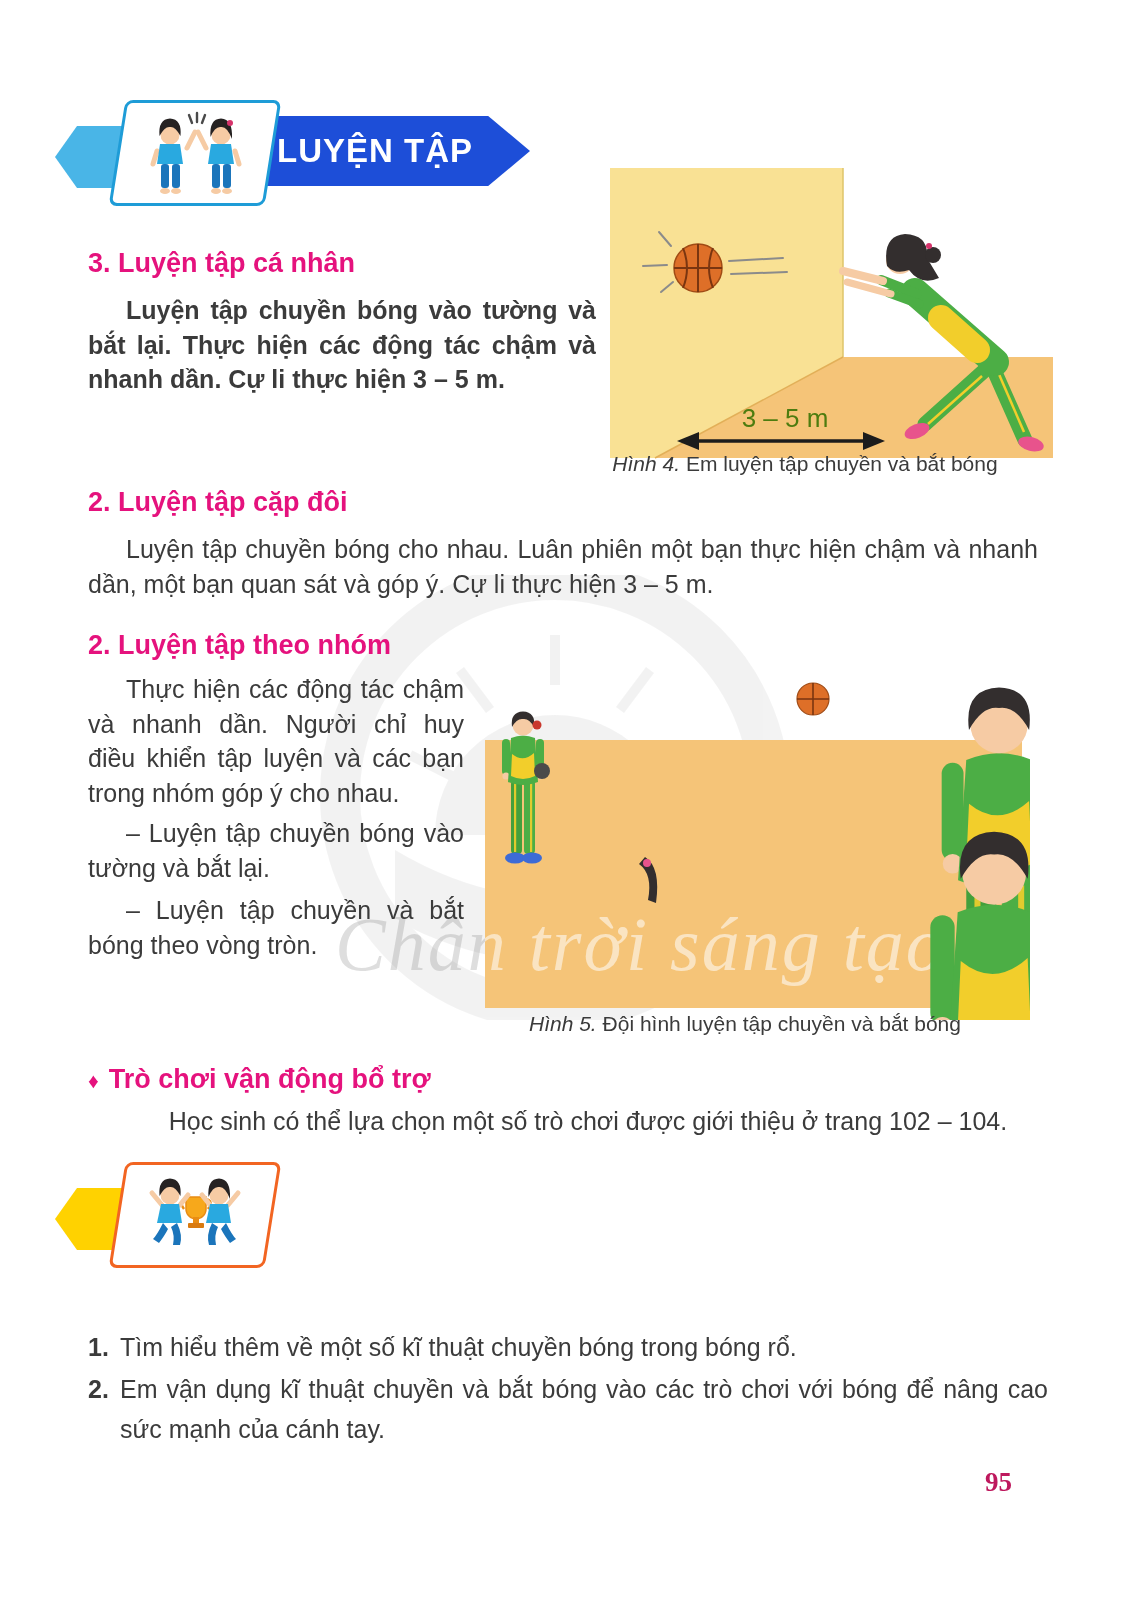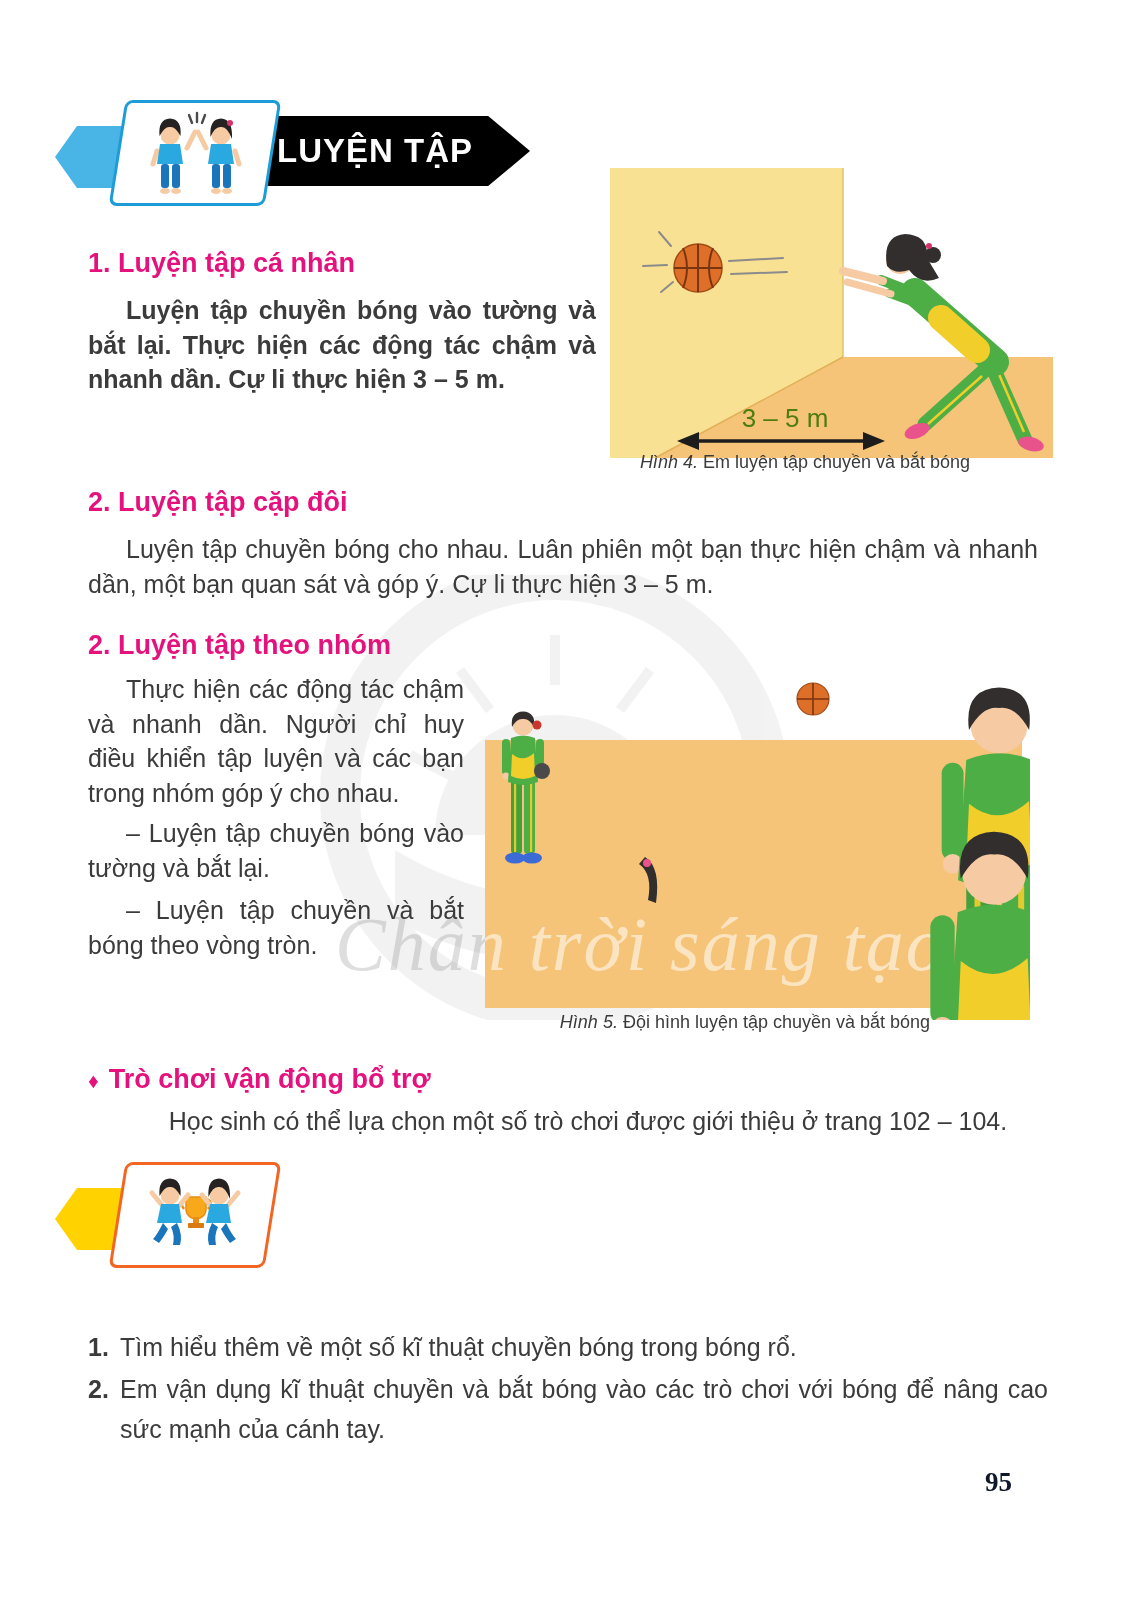--- a/index.html
+++ b/index.html
@@ -34,7 +34,7 @@
   .banner .plate svg{transform:skewX(9deg);}
   .banner .notch{position:absolute;width:14px;height:12px;background:#474747;z-index:1;}
   .b-practice .tail{background:#49b5e7;}
-  .b-practice .band{background:#000000;}
+  .b-practice .band{background:#1d4ed8;}
   .b-practice .plate{border-color:#1e9cd7;}
   .b-apply .tail{background:#ffd200;}
   .b-apply .band{background:linear-gradient(90deg,#f6921e 0%,#ee4d23 100%);}

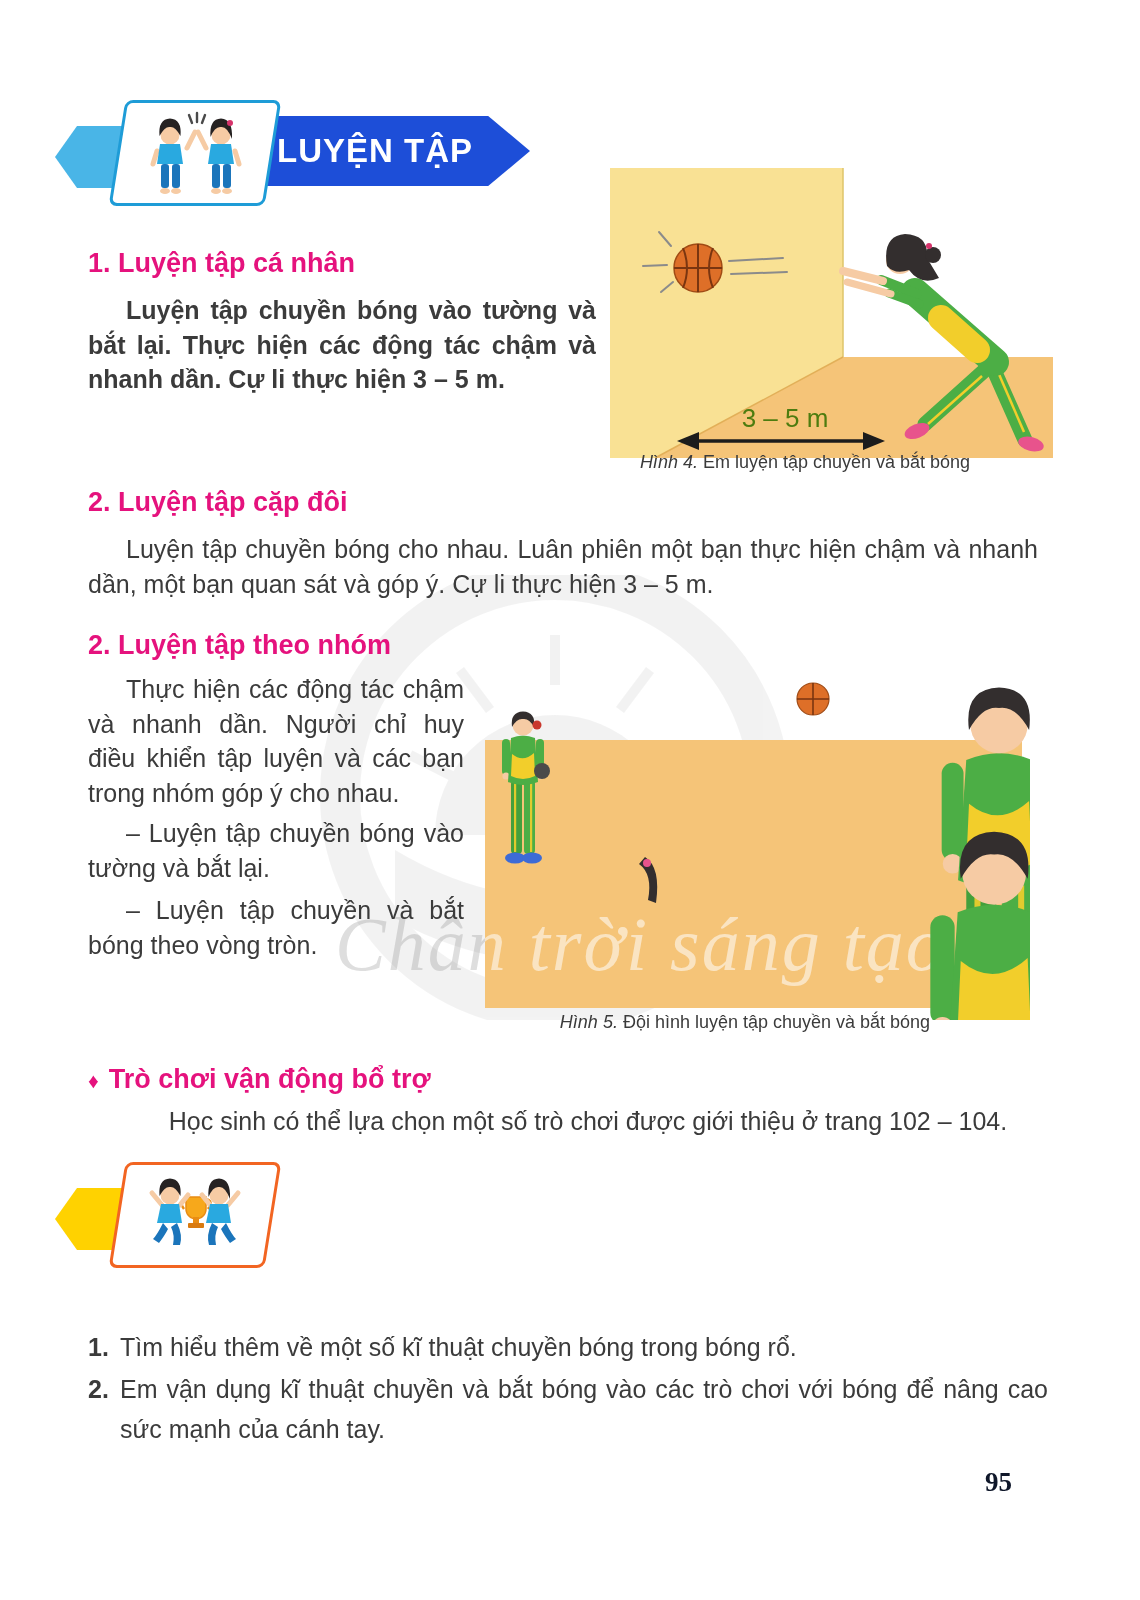--- a/index.html
+++ b/index.html
@@ -134,7 +134,7 @@
   <span class="cap-label">Hình 4.</span><span> Em luyện tập chuyền và bắt bóng</span>
 </div>
 
-<div class="abs sec-heading" style="left:88px;top:248px;">1. Luyện tập cá nhân</div>
+<div class="abs sec-heading" style="left:88px;top:248px;">3. Luyện tập cá nhân</div>
 <div class="abs body-par" style="left:88px;top:293px;width:508px;font-weight:bold;">Luyện tập chuyền bóng vào tường và bắt lại. Thực hiện các động tác chậm và nhanh dần. Cự li thực hiện 3 – 5 m.</div>
 
 <div class="abs sec-heading" style="left:88px;top:487px;text-align:right;">2. Luyện tập cặp đôi</div>

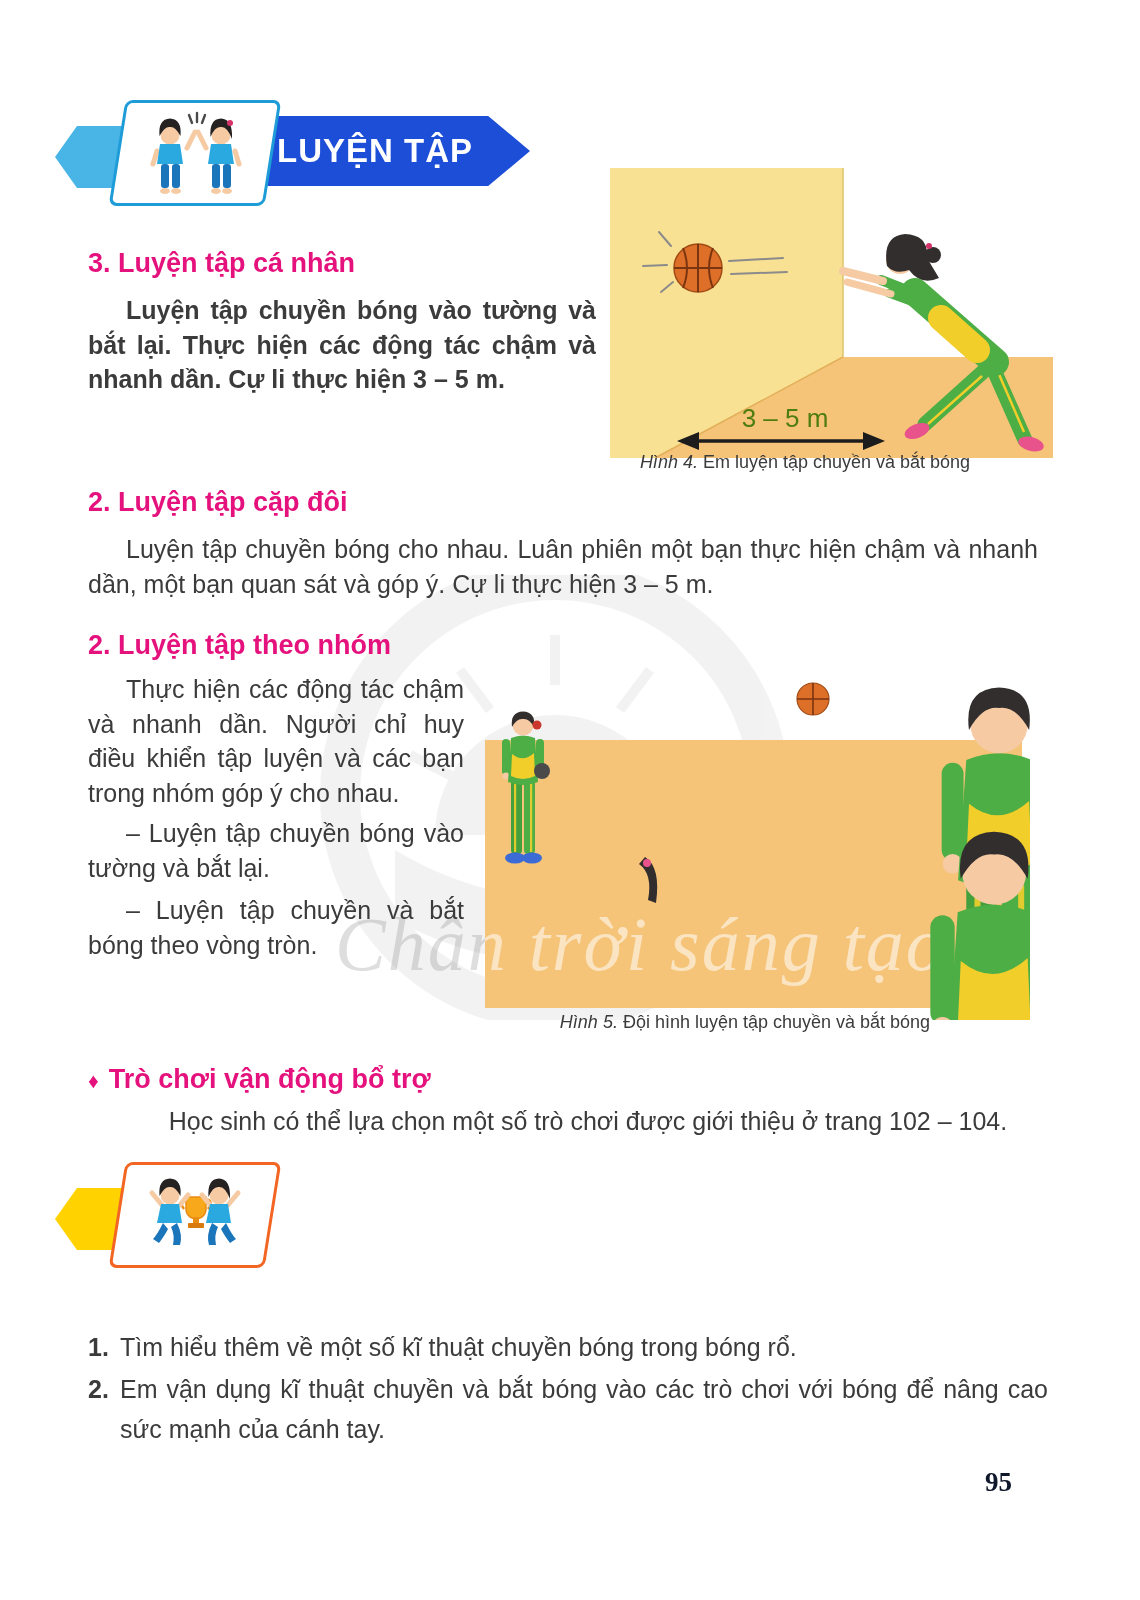--- a/index.html
+++ b/index.html
@@ -13,7 +13,7 @@
   .sec-heading{font-size:27px;font-weight:bold;color:#e5127d;z-index:3;}
   .body-par{font-size:25px;line-height:34.5px;text-align:justify;text-indent:38px;z-index:3;}
   .body-par.nojust{text-align:center;}
-  .caption{font-size:18px;color:#3b3b3b;text-align:center;z-index:3;}
+  .caption{font-size:21px;color:#3b3b3b;text-align:center;z-index:3;}
   .caption .cap-label{font-style:italic;}
   .diamond{color:#e5127d;font-size:21px;margin-right:10px;}
   .num-item{display:flex;font-size:25px;line-height:40px;z-index:3;}

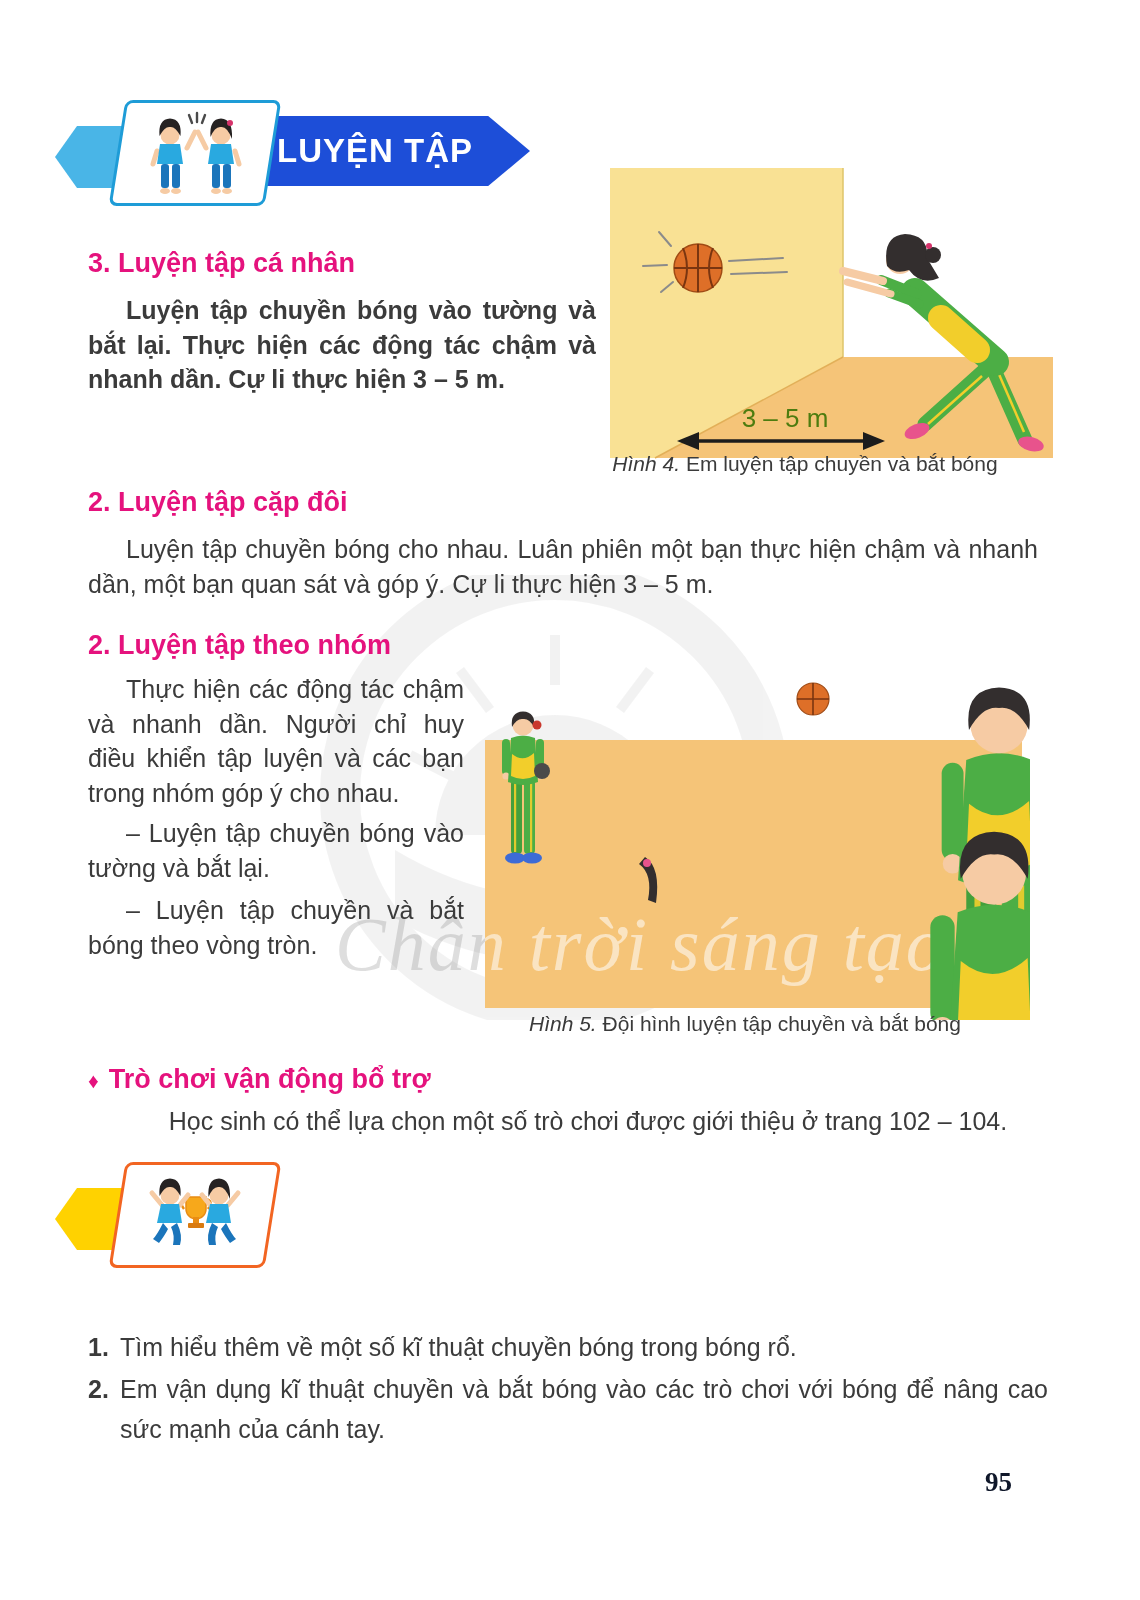--- a/index.html
+++ b/index.html
@@ -19,7 +19,7 @@
   .num-item{display:flex;font-size:25px;line-height:40px;z-index:3;}
   .num-item .num{flex:0 0 32px;font-weight:bold;}
   .num-item .itxt{flex:1;text-align:justify;}
-  .page-num{font-family:"Liberation Serif", serif;font-size:27px;font-weight:bold;color:#0f172a;z-index:3;}
+  .page-num{font-family:"Liberation Serif", serif;font-size:27px;font-weight:bold;color:#be185d;z-index:3;}
   
   .banner{width:490px;height:108px;z-index:4;}
   .banner .tail{position:absolute;top:26px;left:0;width:100px;height:62px;

